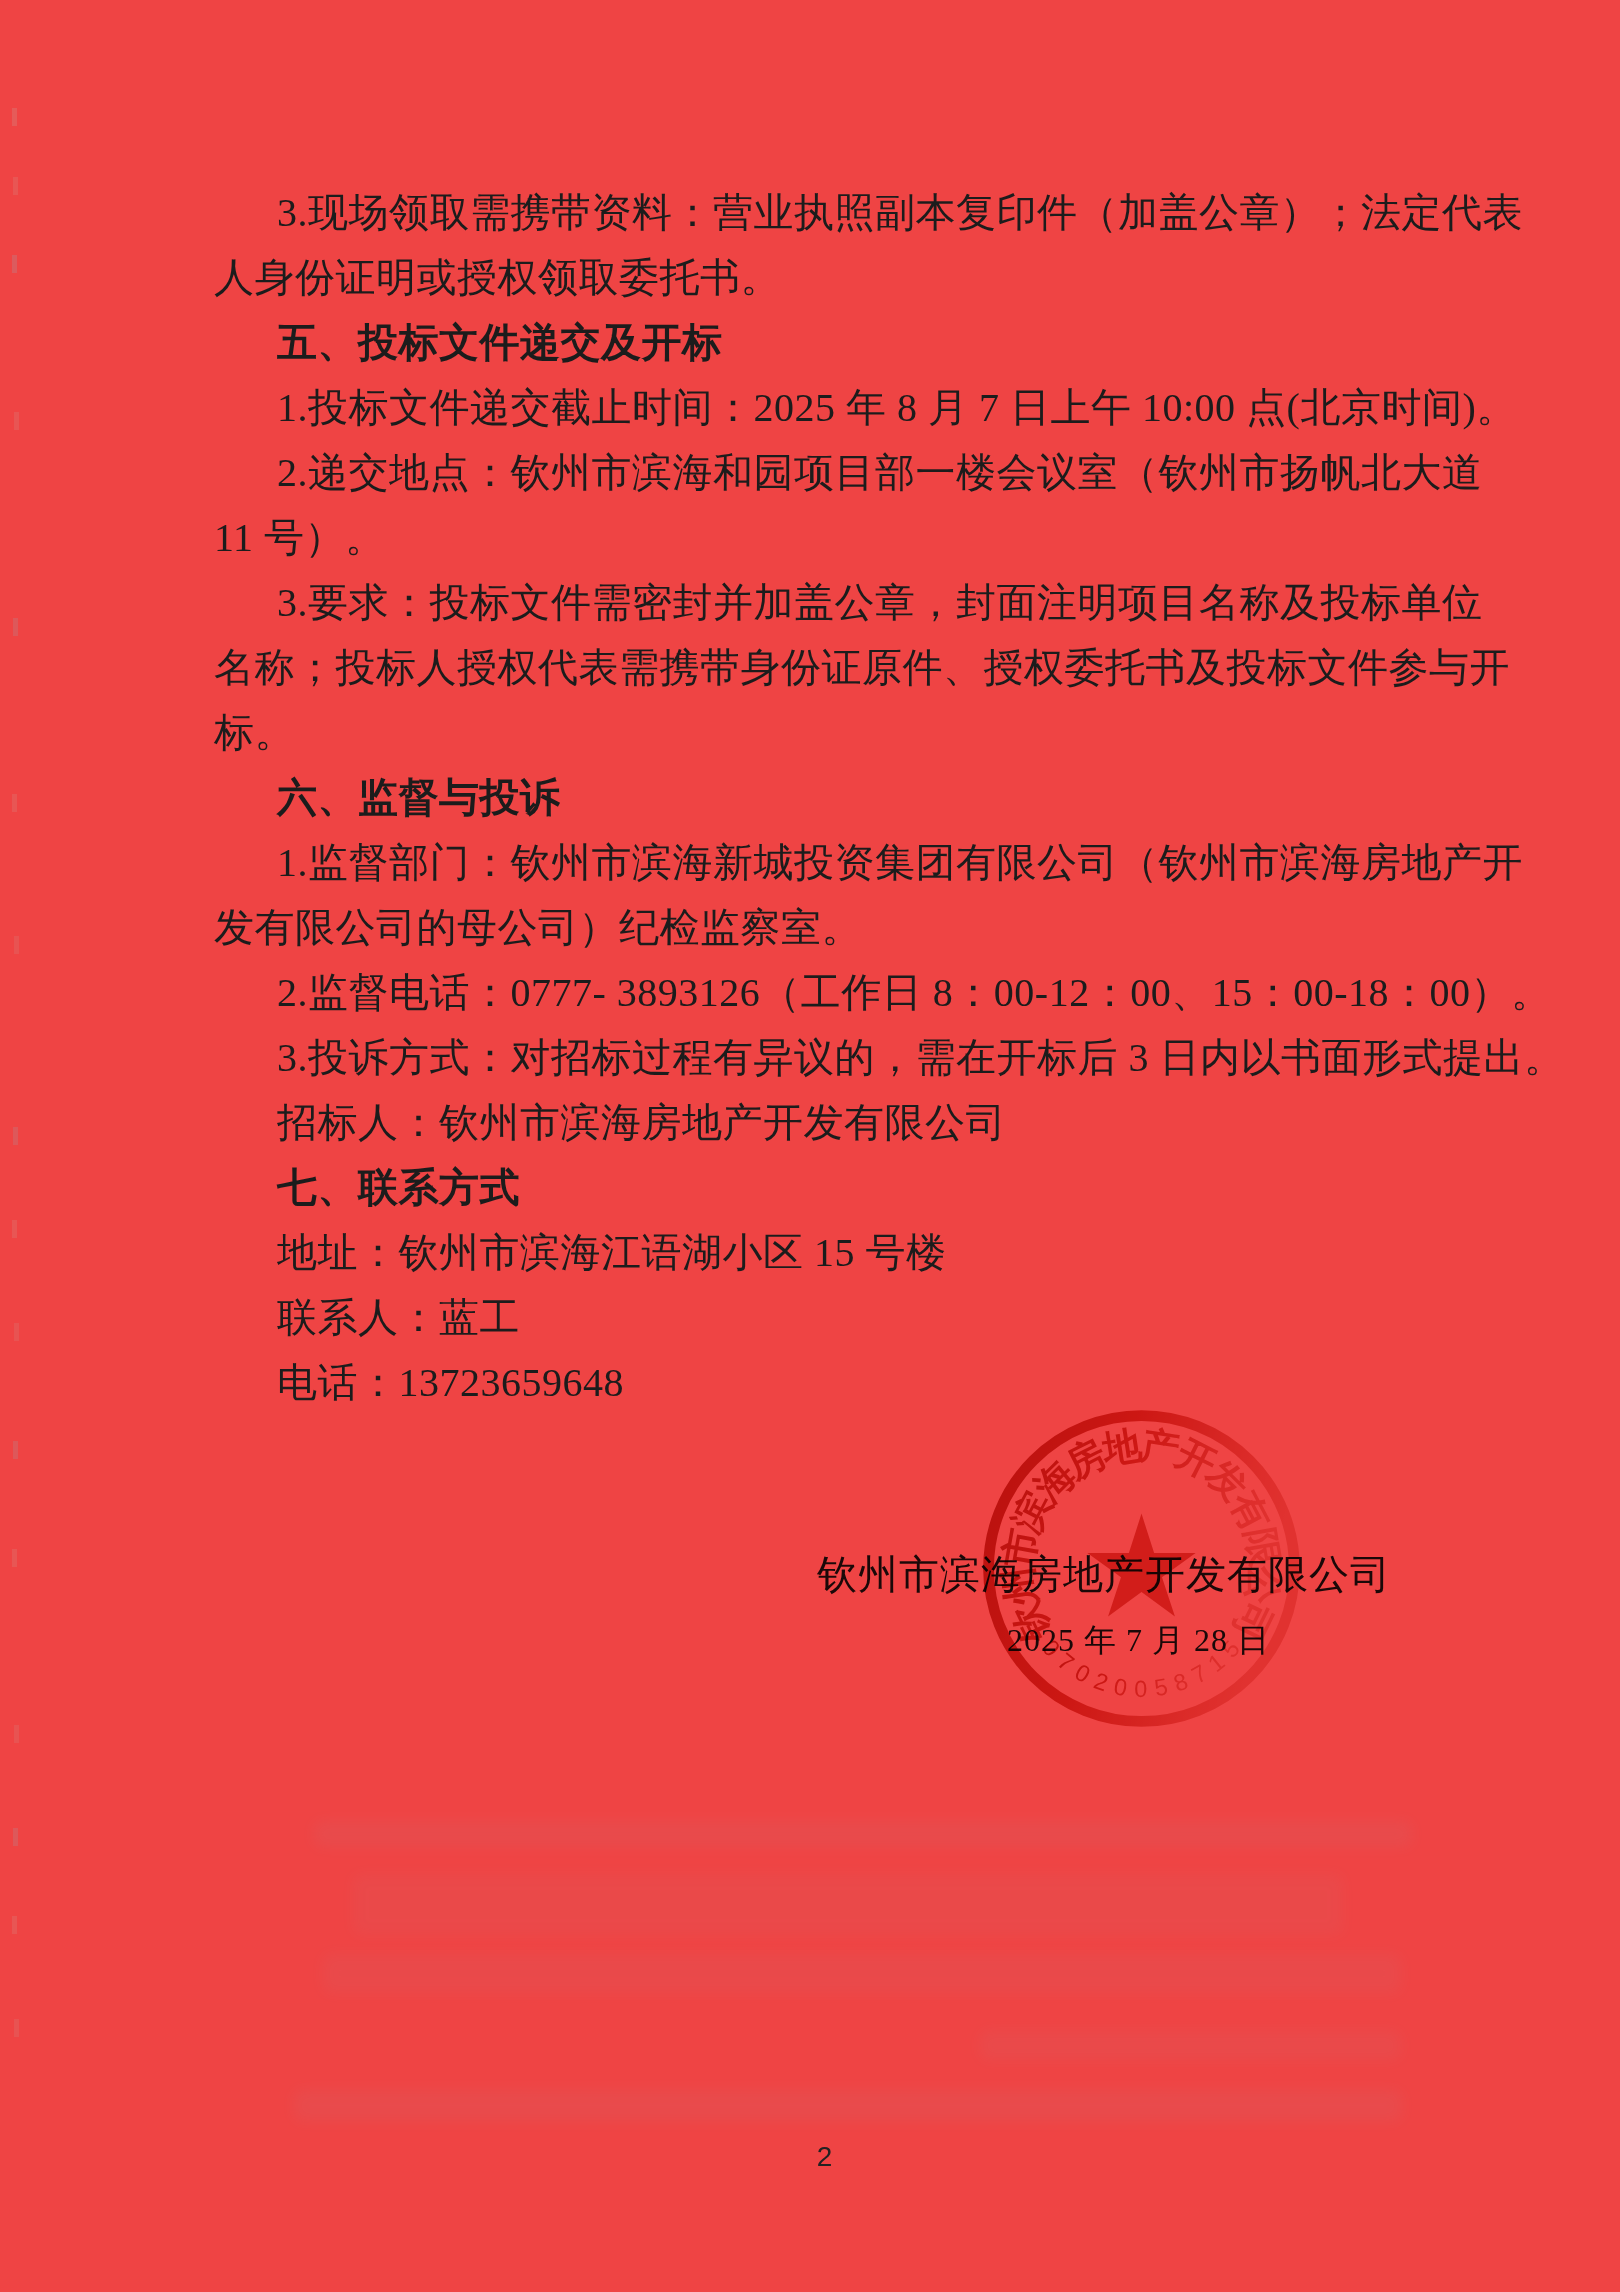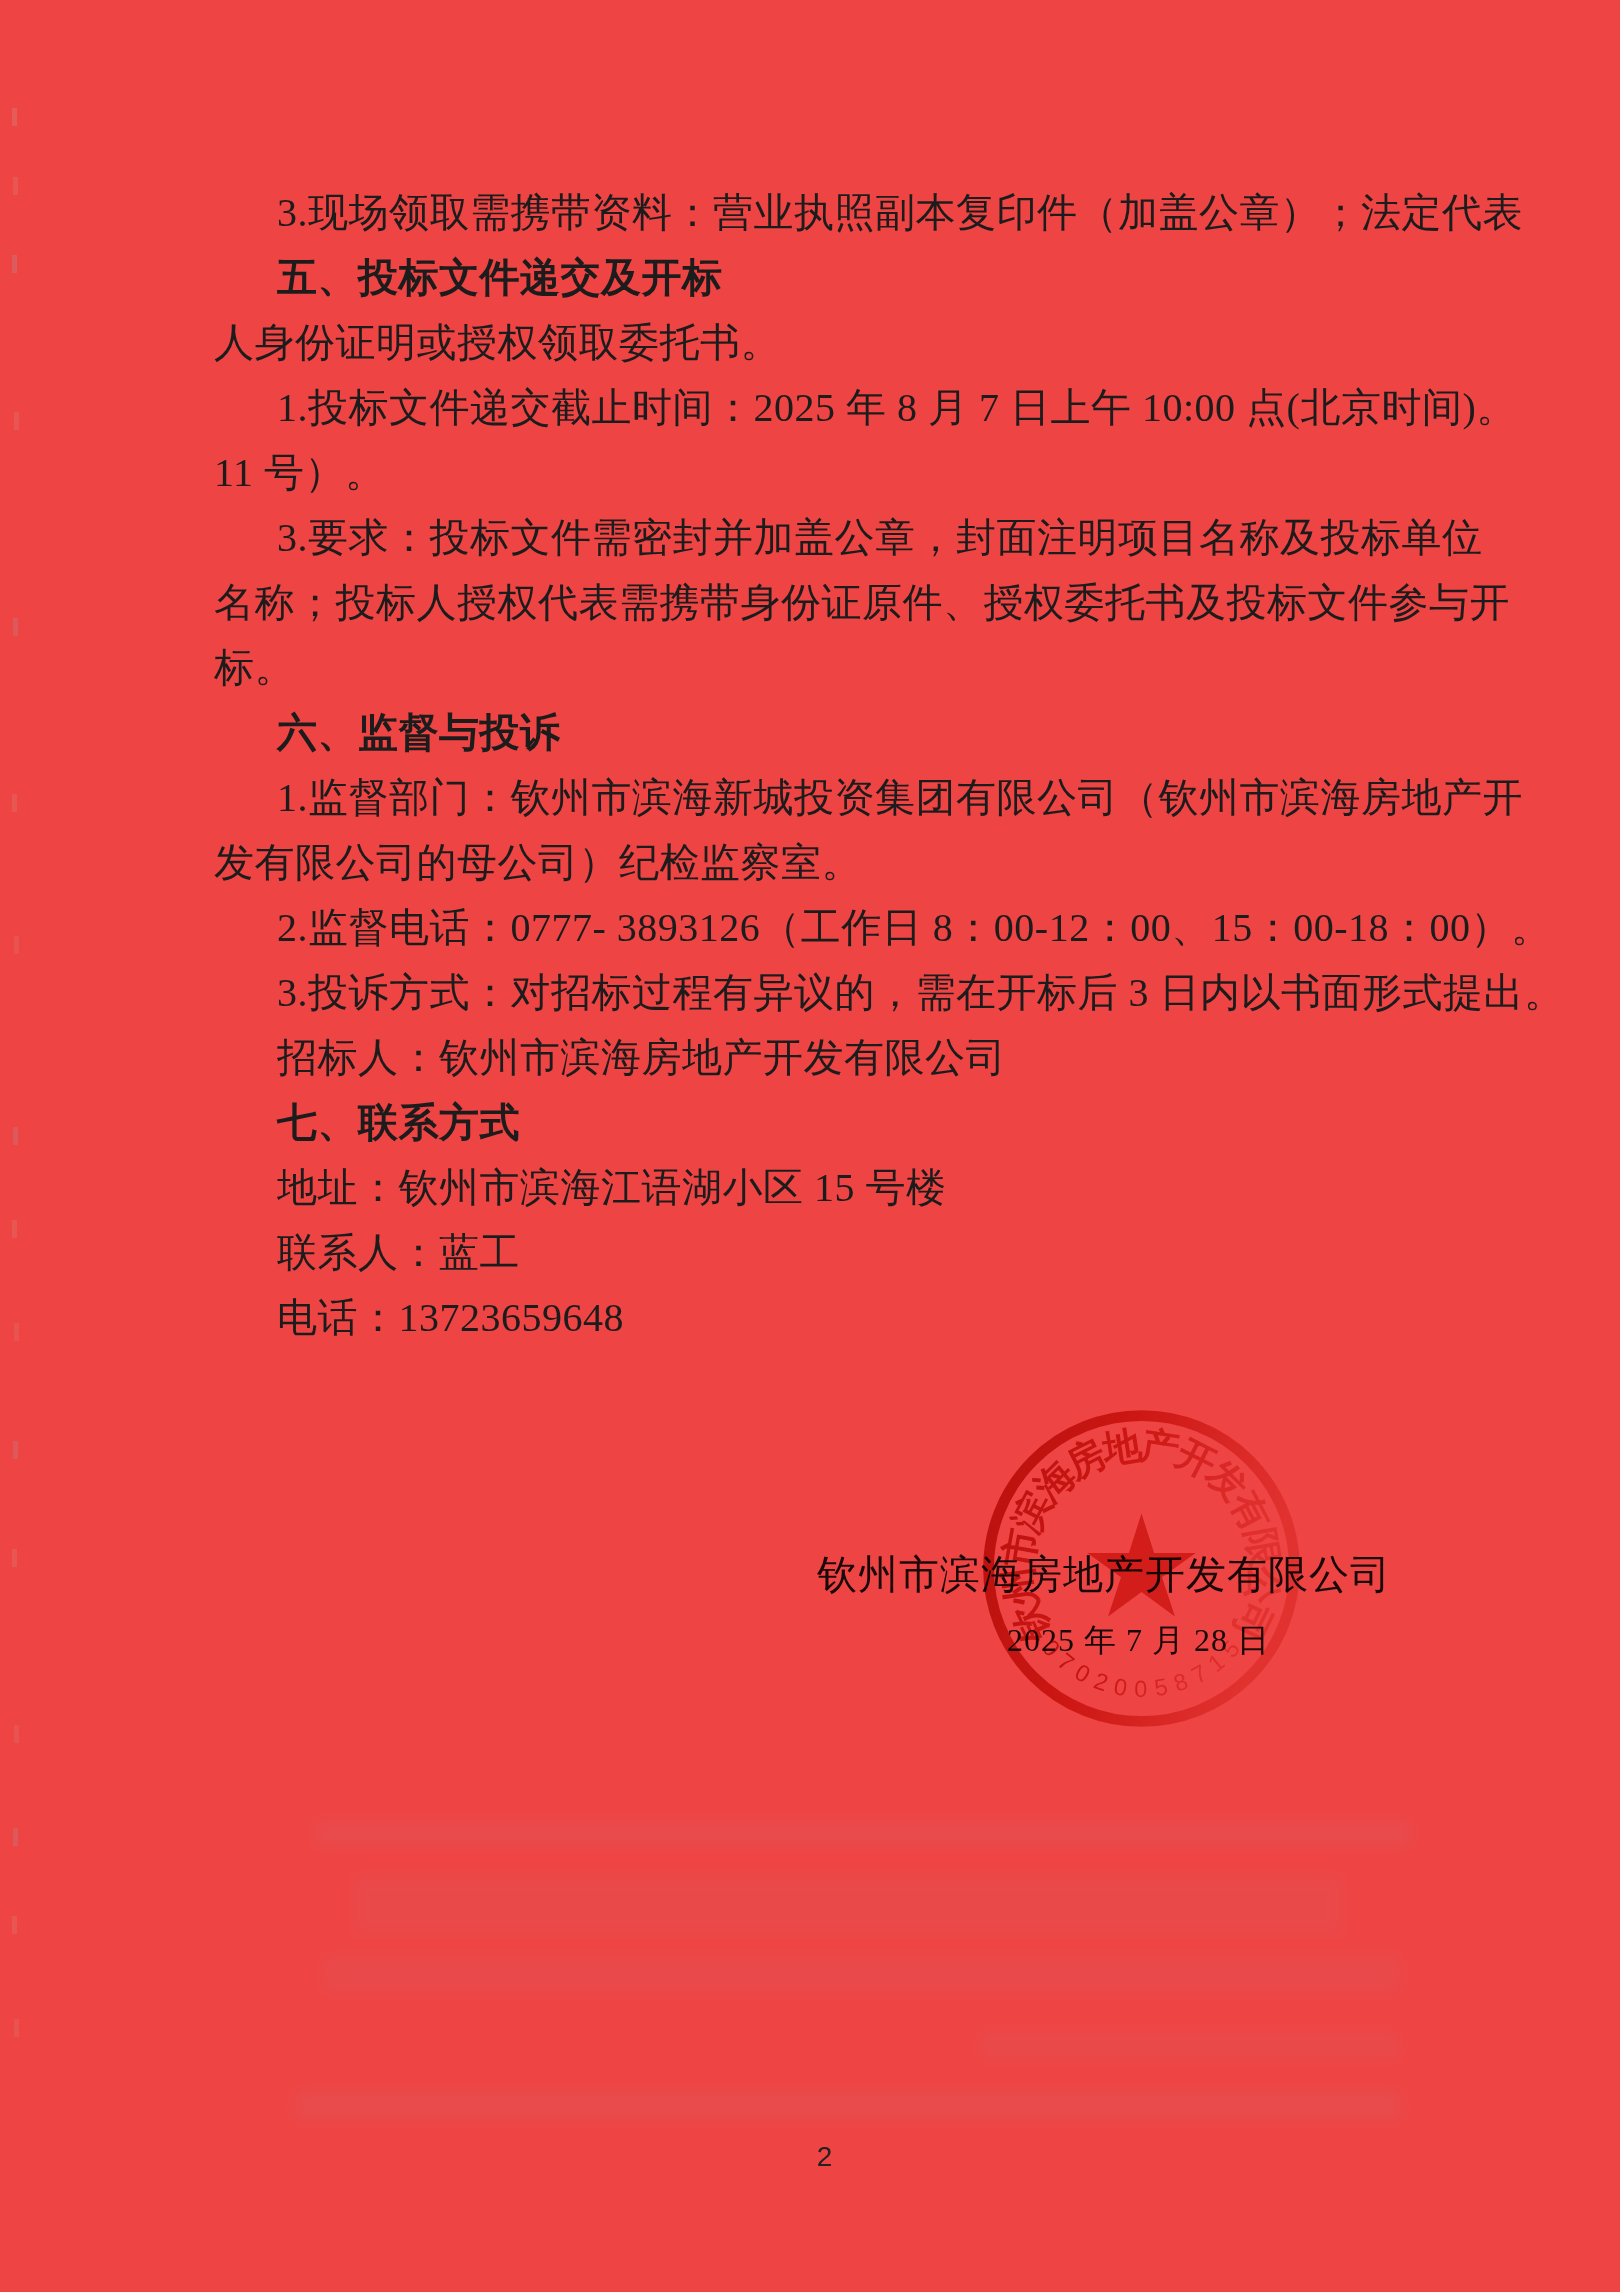--- a/index.html
+++ b/index.html
@@ -83,8 +83,8 @@
 
   <main class="content">
       <p class="line indent">3.现场领取需携带资料：营业执照副本复印件（加盖公章）；法定代表</p>
+      <p class="line">人身份证明或授权领取委托书。</p>
       <p class="line indent bold">五、投标文件递交及开标</p>
-      <p class="line">人身份证明或授权领取委托书。</p>
       <p class="line indent">1.投标文件递交截止时间：2025 年 8 月 7 日上午 10:00 点(北京时间)。</p>
       <p class="line">11 号）。</p>
       <p class="line indent">3.要求：投标文件需密封并加盖公章，封面注明项目名称及投标单位</p>

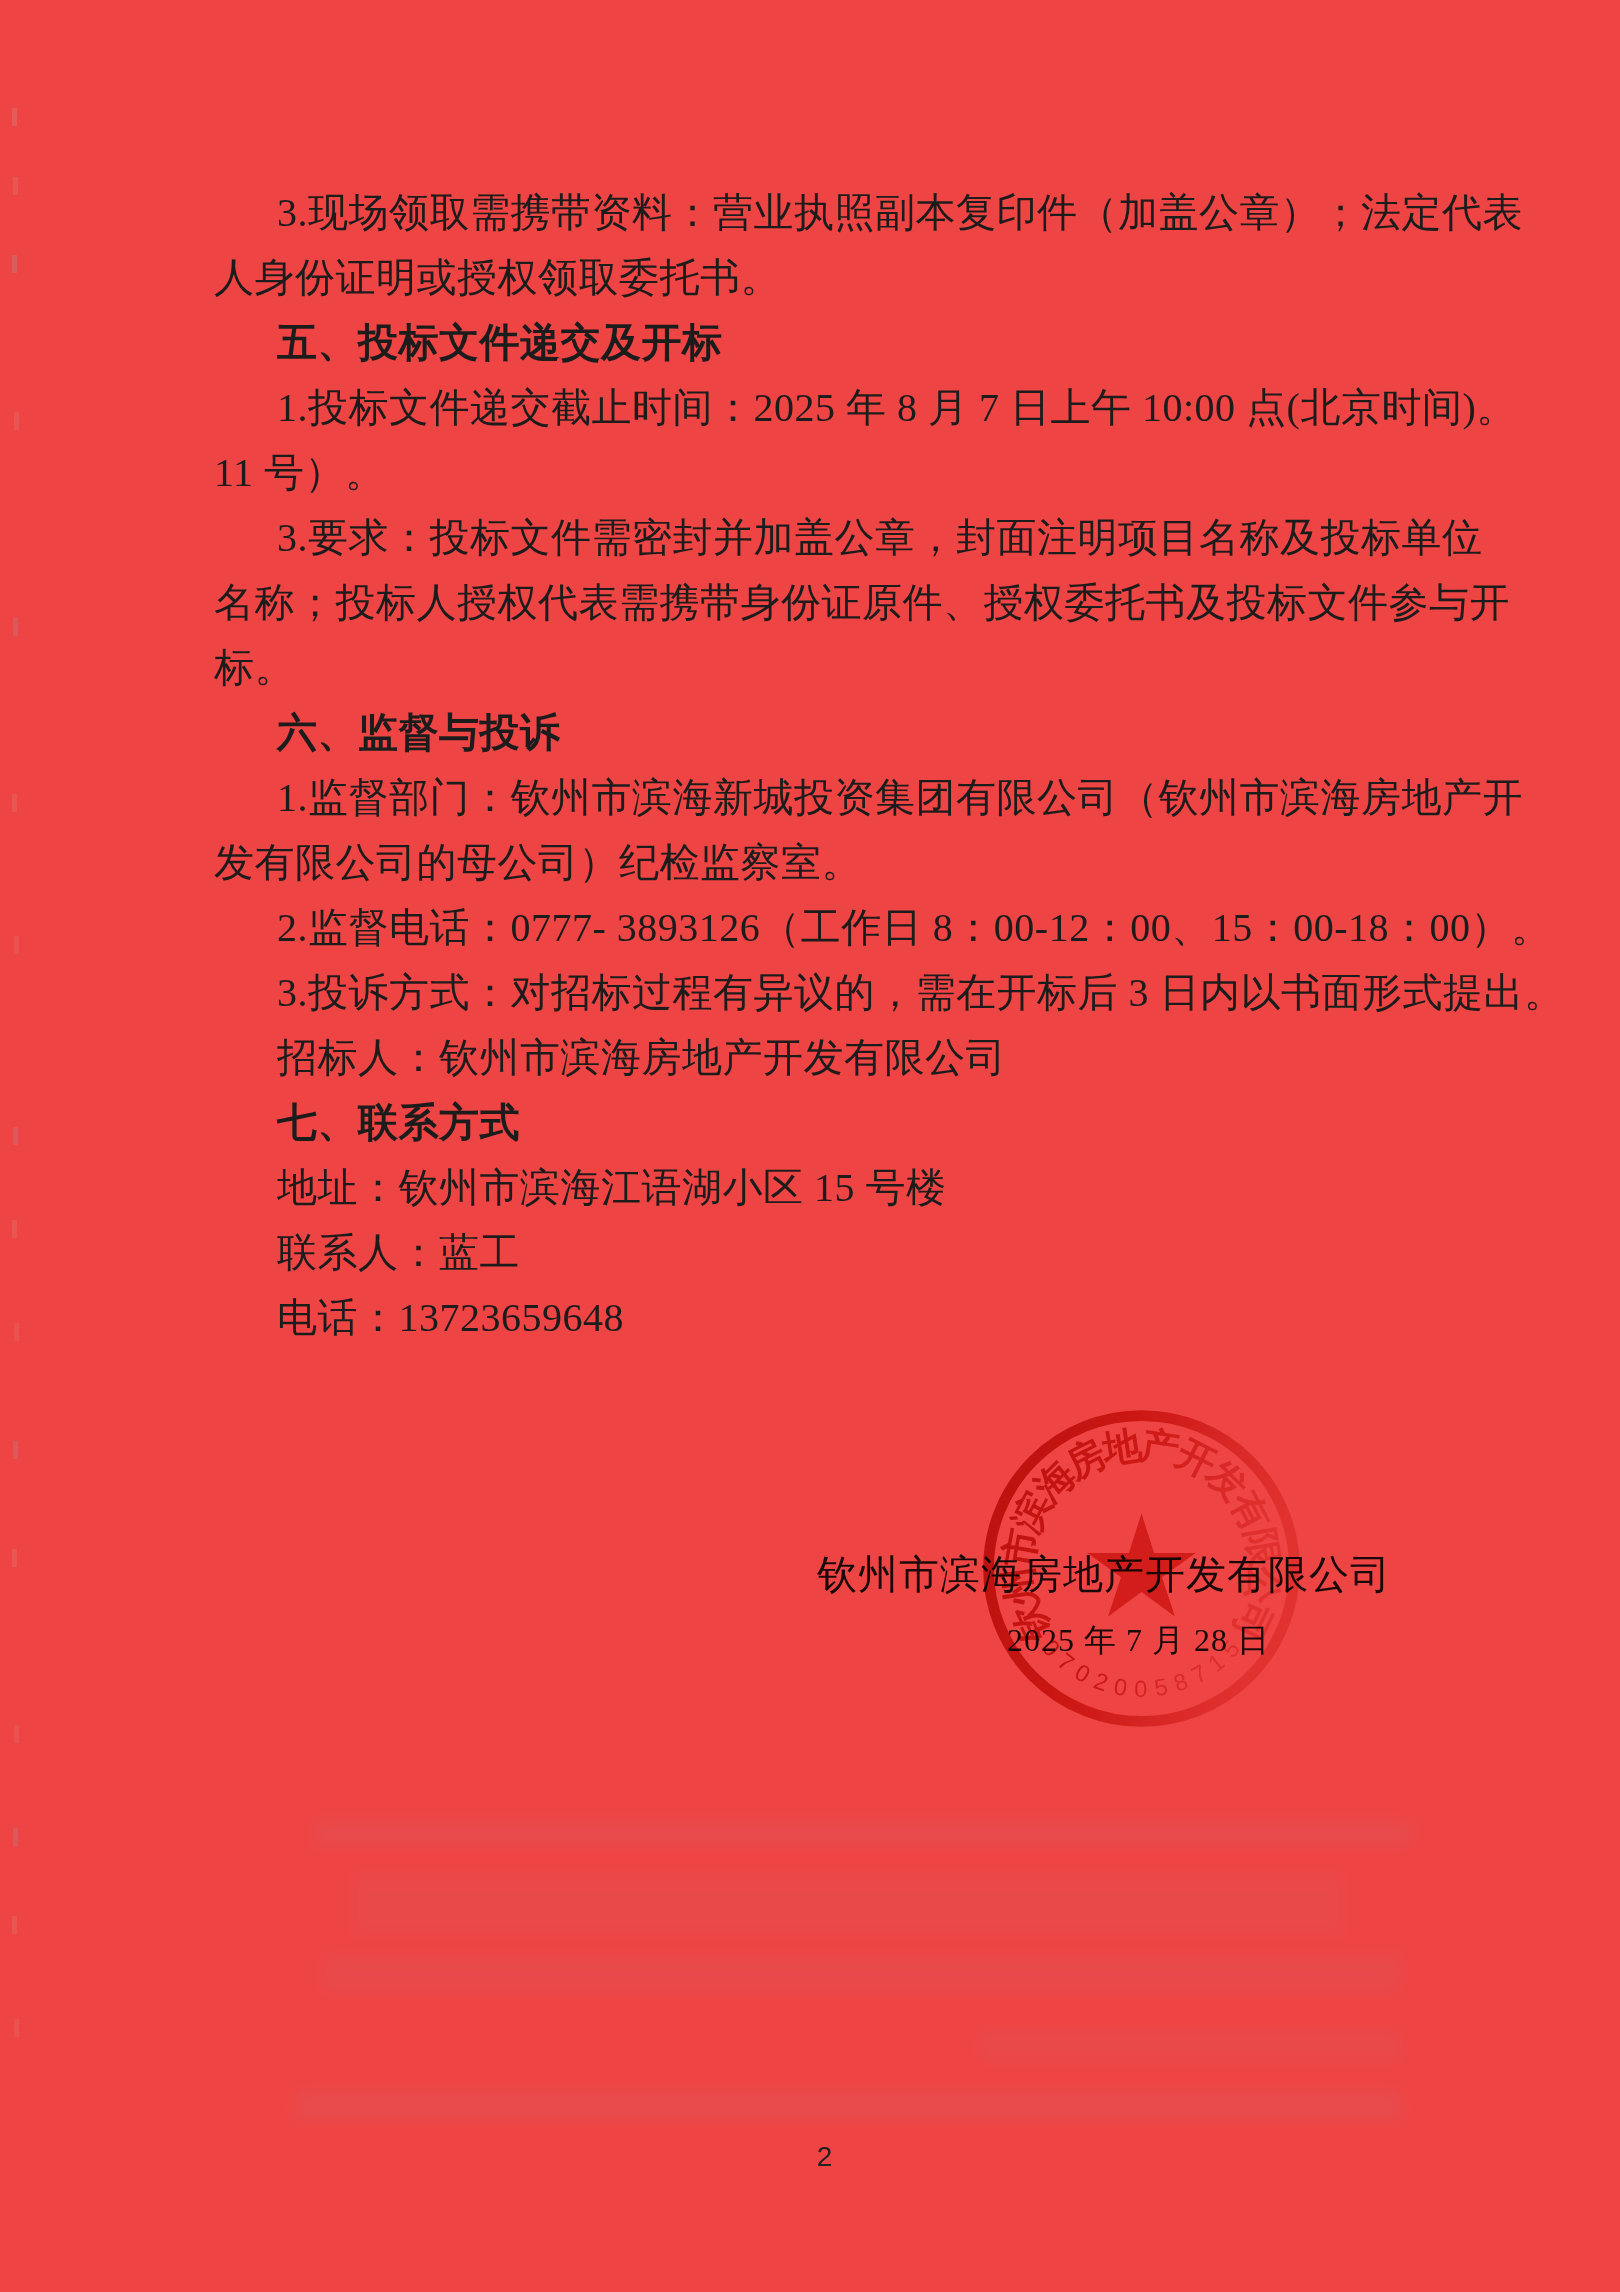--- a/index.html
+++ b/index.html
@@ -86,6 +86,7 @@
       <p class="line">人身份证明或授权领取委托书。</p>
       <p class="line indent bold">五、投标文件递交及开标</p>
       <p class="line indent">1.投标文件递交截止时间：2025 年 8 月 7 日上午 10:00 点(北京时间)。</p>
+      <p class="line indent">2.递交地点：钦州市滨海和园项目部一楼会议室（钦州市扬帆北大道</p>
       <p class="line">11 号）。</p>
       <p class="line indent">3.要求：投标文件需密封并加盖公章，封面注明项目名称及投标单位</p>
       <p class="line">名称；投标人授权代表需携带身份证原件、授权委托书及投标文件参与开</p>

